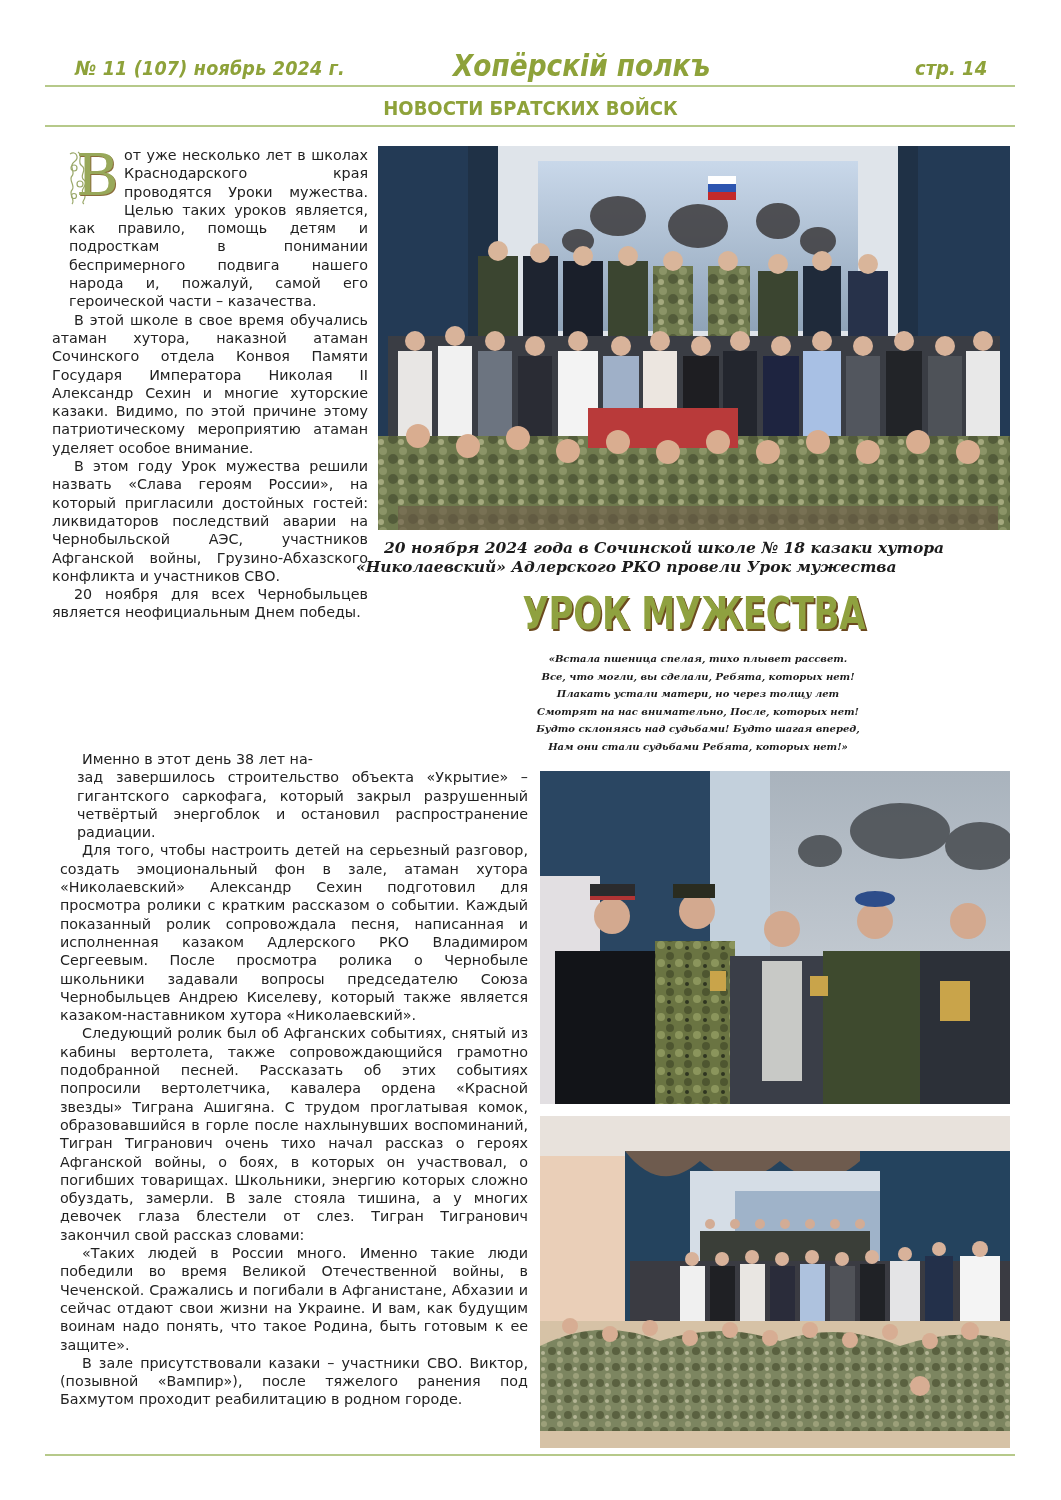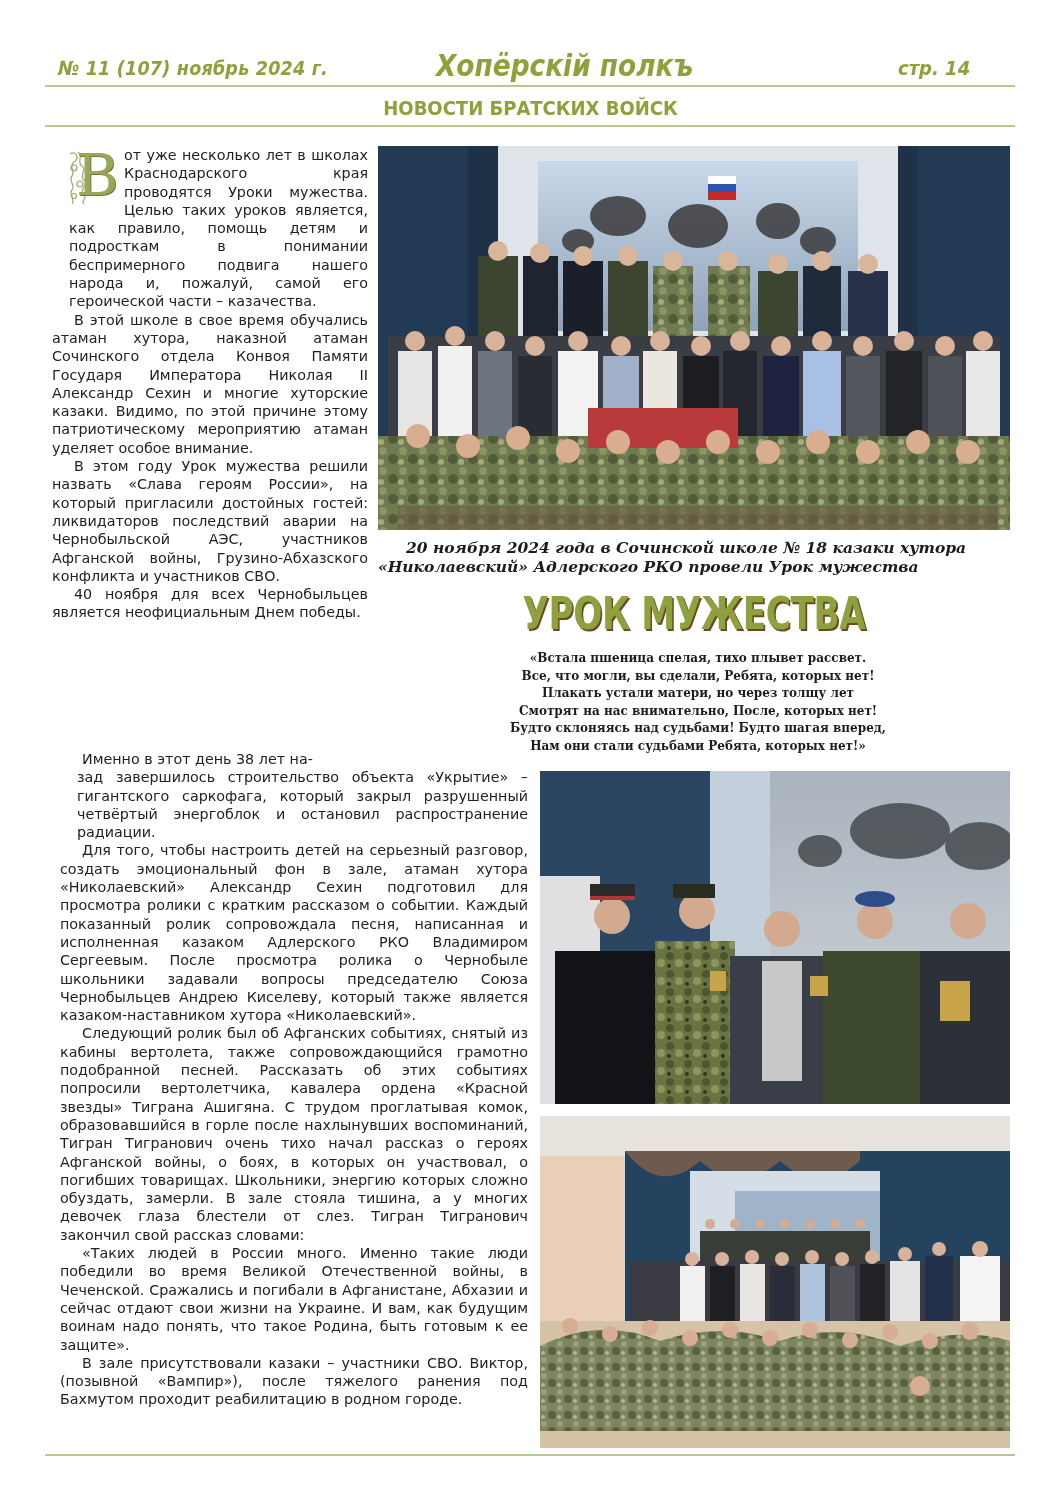--- a/index.html
+++ b/index.html
@@ -5,7 +5,7 @@
   html, body { margin: 0; padding: 0; background: #ffffff; }
   body { width: 1061px; height: 1500px; position: relative; overflow: hidden; font-family: "DejaVu Sans", sans-serif; color: #1c1c1c; }
 
-  .hdr { position: absolute; left: 28px; width: 970px; top: 48px; height: 36px; }
+  .hdr { position: absolute; left: 45px; width: 970px; top: 48px; height: 36px; }
   .hdr .issue { position: absolute; left: 30px; top: 8px; font-family: "DejaVu Sans", sans-serif; font-style: italic; font-weight: bold; font-size: 20px; color: #8ea23a; letter-spacing: 0.2px; transform: scaleX(0.88); transform-origin: left center; }
   .hdr .title { position: absolute; left: 408px; top: 0px; font-family: "DejaVu Sans", sans-serif; font-style: italic; font-weight: bold; font-size: 30px; color: #8ea23a; transform: scaleX(0.88); transform-origin: left center; }
   .hdr .page { position: absolute; right: 28px; top: 8px; font-family: "DejaVu Sans", sans-serif; font-style: italic; font-weight: bold; font-size: 20px; color: #8ea23a; transform: scaleX(0.9); transform-origin: right center; }

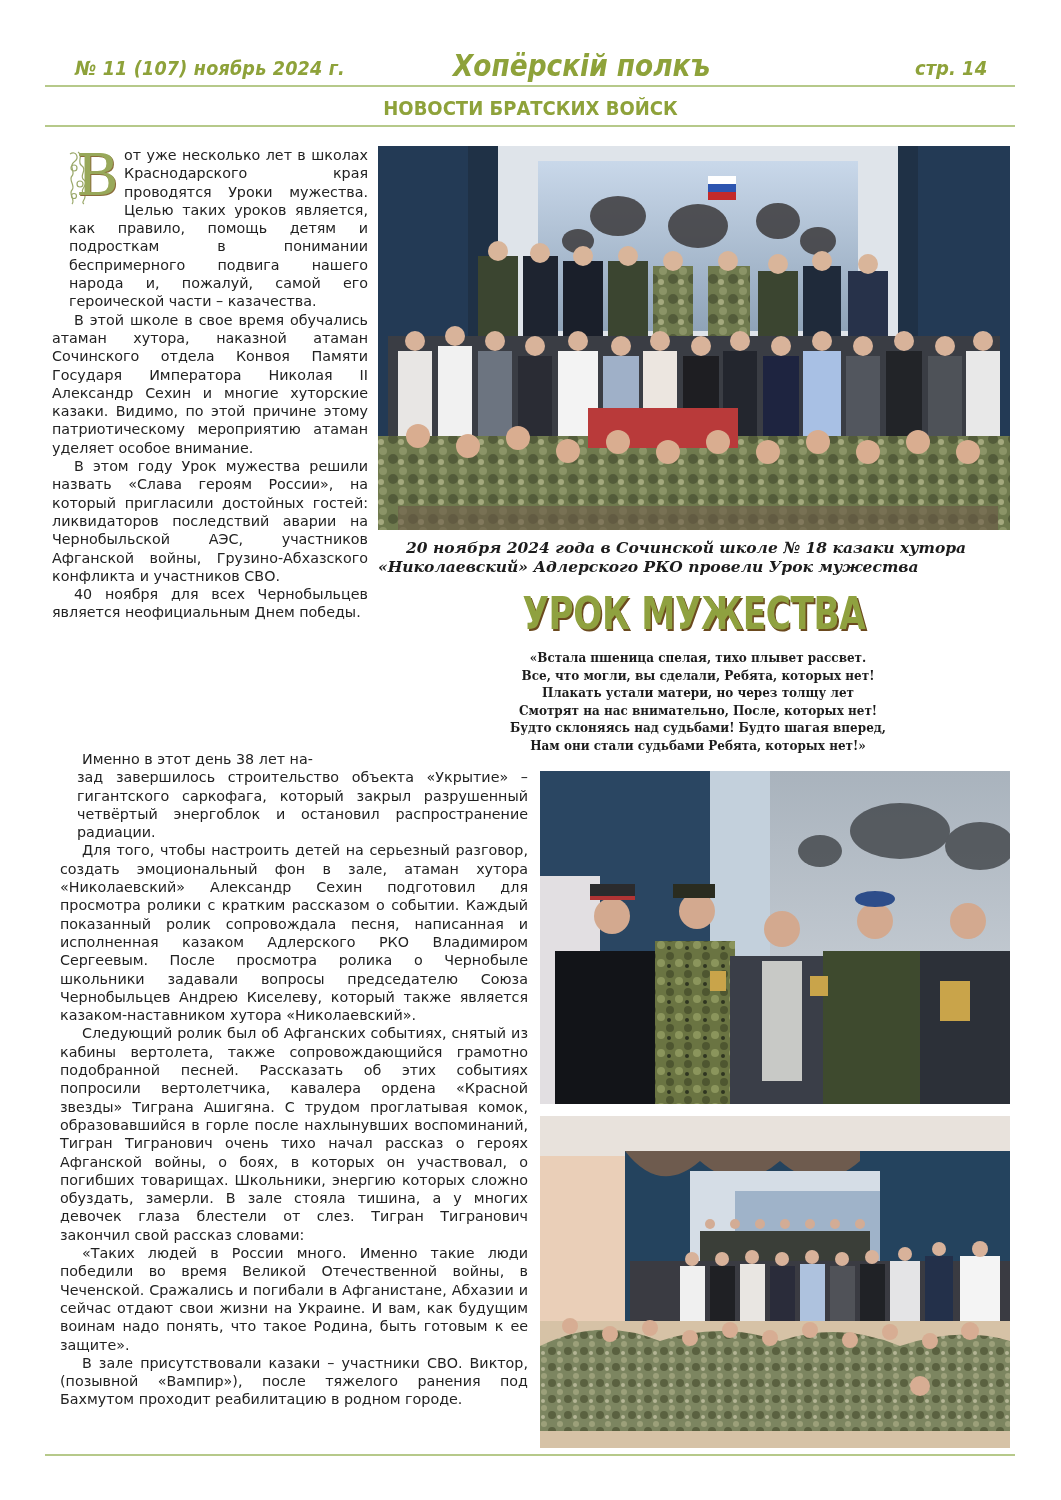--- a/index.html
+++ b/index.html
@@ -29,7 +29,7 @@
   .p2 { left: 540px; top: 771px; width: 470px; height: 333px; }
   .p3 { left: 540px; top: 1116px; width: 470px; height: 332px; }
 
-  .caption { position: absolute; left: 378px; top: 538px; width: 640px; font-family: "DejaVu Serif", serif; font-style: italic; font-weight: bold; font-size: 15.5px; line-height: 19px; color: #1c1c1c; }
+  .caption { position: absolute; left: 356px; top: 538px; width: 640px; font-family: "DejaVu Serif", serif; font-style: italic; font-weight: bold; font-size: 15.5px; line-height: 19px; color: #1c1c1c; }
   .caption div:first-child { padding-left: 28px; }
 
   .big-title { position: absolute; left: 378px; width: 632px; top: 588px; text-align: center; font-family: "DejaVu Sans", sans-serif; font-weight: bold; font-size: 44px; color: #8fa13f; text-shadow: 2px 2px 0 #6b4a1e; transform: scaleX(0.78); transform-origin: center; letter-spacing: -0.5px; }

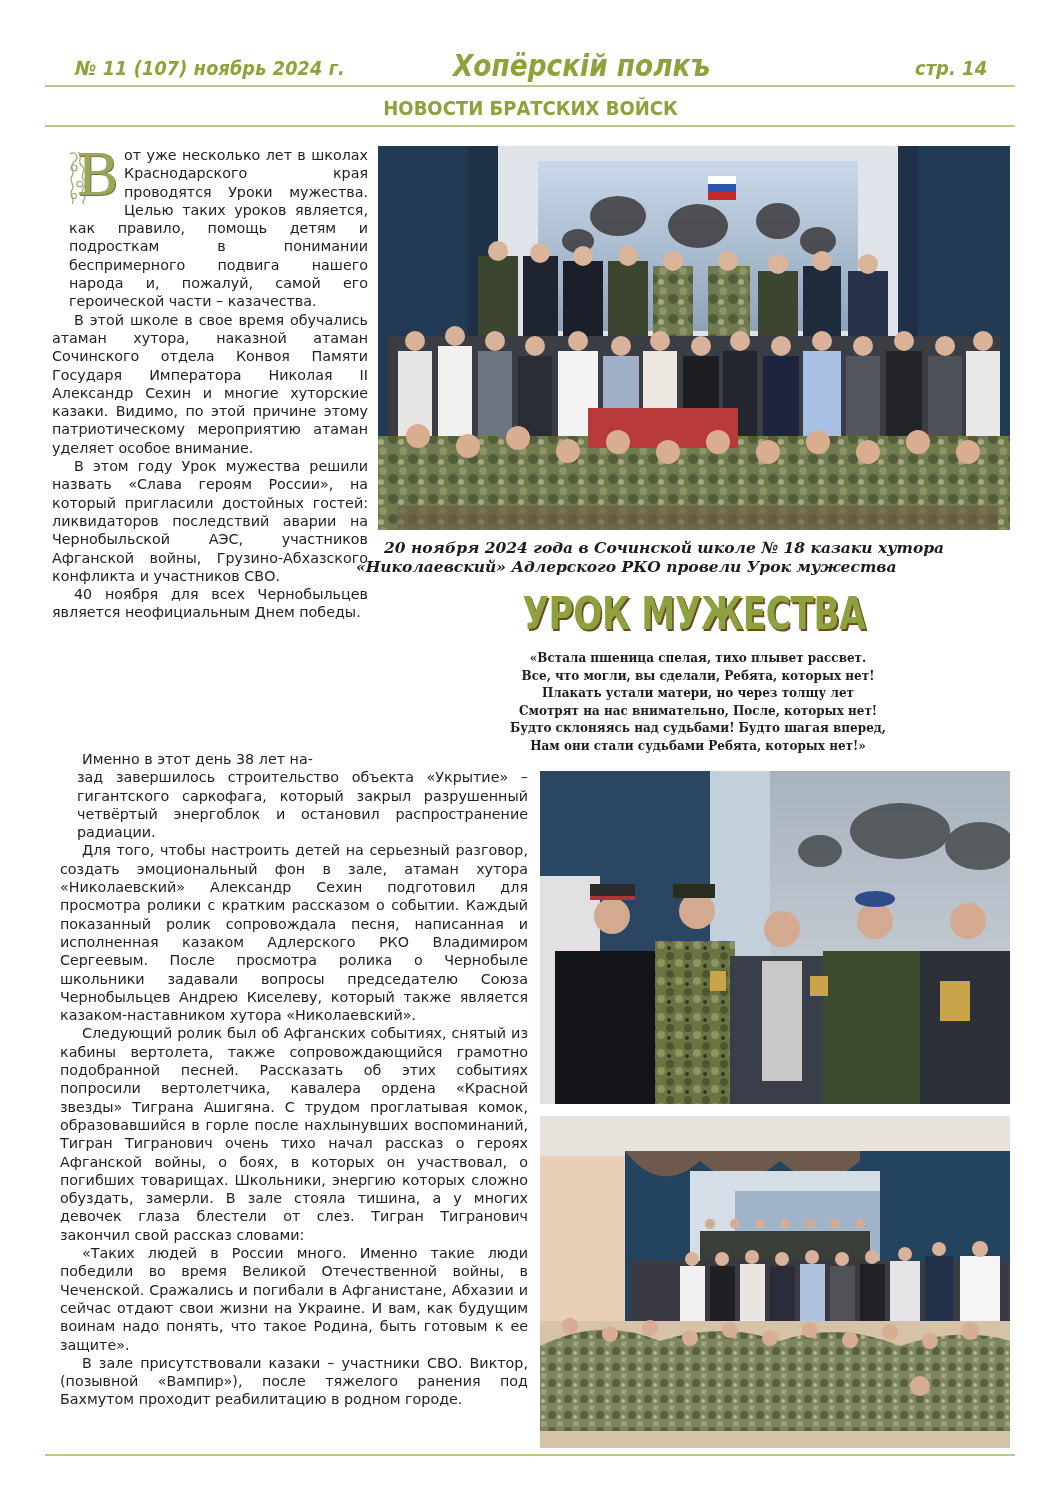--- a/index.html
+++ b/index.html
@@ -65,7 +65,7 @@
   <p class="first">от уже несколько лет в школах Краснодарского края проводятся Уроки мужества. Целью таких уроков является, как правило, помощь детям и подросткам в понимании беспримерного подвига нашего народа и, пожалуй, самой его героической части – казачества.</p>
   <p>В этой школе в свое время обучались атаман хутора, наказной атаман Сочинского отдела Конвоя Памяти Государя Императора Николая II Александр Сехин и многие хуторские казаки. Видимо, по этой причине этому патриотическому мероприятию атаман уделяет особое внимание.</p>
   <p>В этом году Урок мужества решили назвать «Слава героям России», на который пригласили достойных гостей: ликвидаторов последствий аварии на Чернобыльской АЭС, участников Афганской войны, Грузино-Абхазского конфликта и участников СВО.</p>
-  <p>40 ноября для всех Чернобыльцев является неофициальным Днем победы.</p>
+  <p>20 ноября для всех Чернобыльцев является неофициальным Днем победы.</p>
 </div>
 
 <div class="col col2">

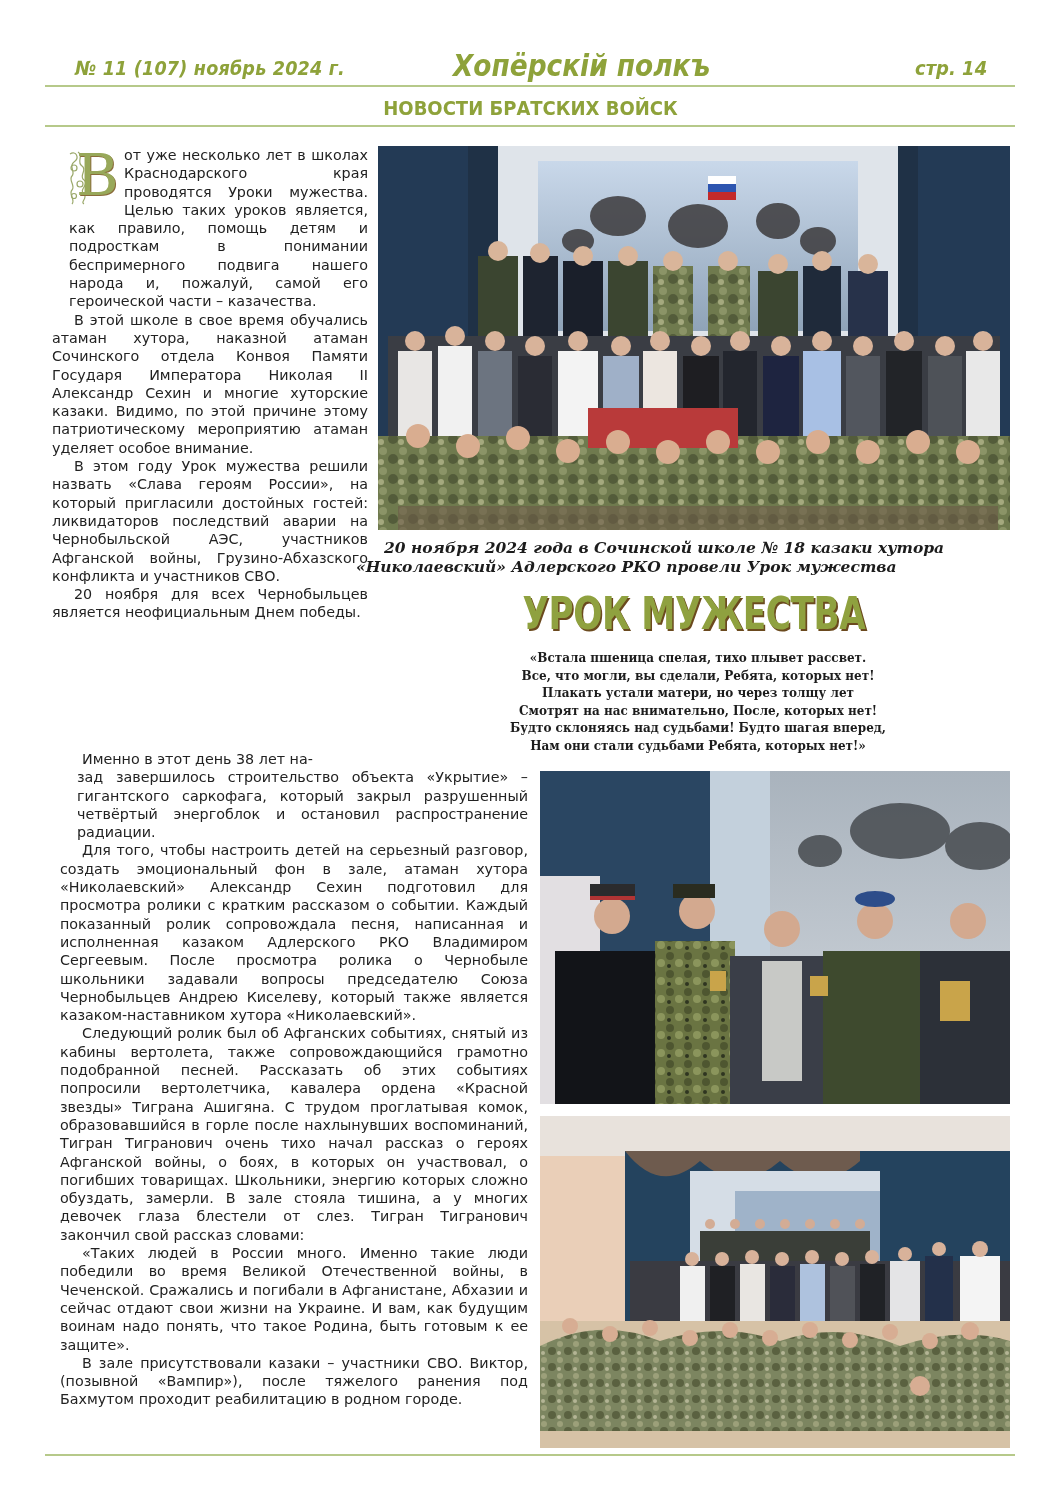--- a/index.html
+++ b/index.html
@@ -34,7 +34,7 @@
 
   .big-title { position: absolute; left: 378px; width: 632px; top: 588px; text-align: center; font-family: "DejaVu Sans", sans-serif; font-weight: bold; font-size: 44px; color: #8fa13f; text-shadow: 2px 2px 0 #6b4a1e; transform: scaleX(0.78); transform-origin: center; letter-spacing: -0.5px; }
 
-  .poem { position: absolute; left: 378px; width: 640px; top: 650px; text-align: center; font-family: "DejaVu Serif", serif; font-weight: bold; font-size: 12px; line-height: 17.6px; color: #1c1c1c; }
+  .poem { position: absolute; left: 378px; width: 640px; top: 650px; text-align: center; font-family: "DejaVu Serif", serif; font-style: italic; font-weight: bold; font-size: 10px; line-height: 17.6px; color: #1c1c1c; }
   .poem div { white-space: nowrap; }
 </style>
 </head>

